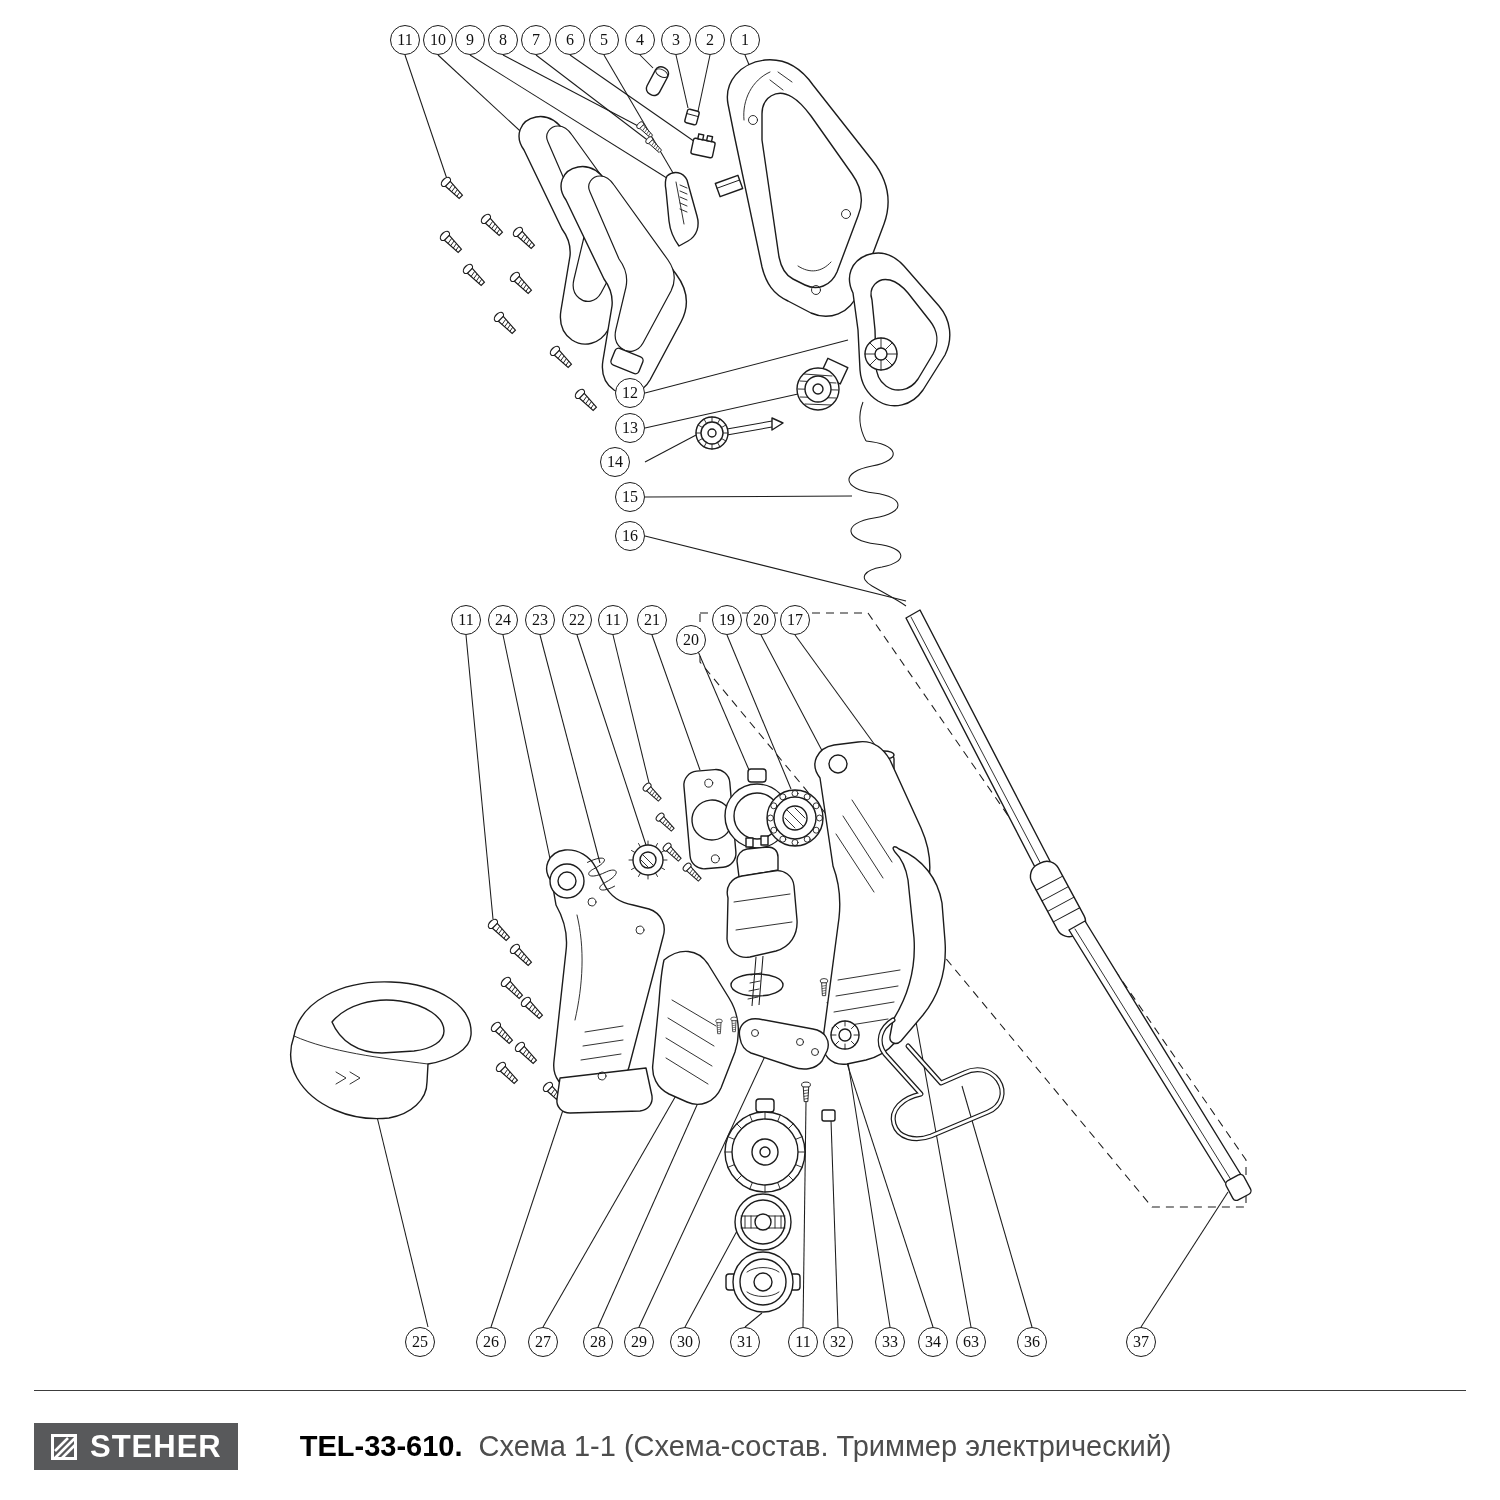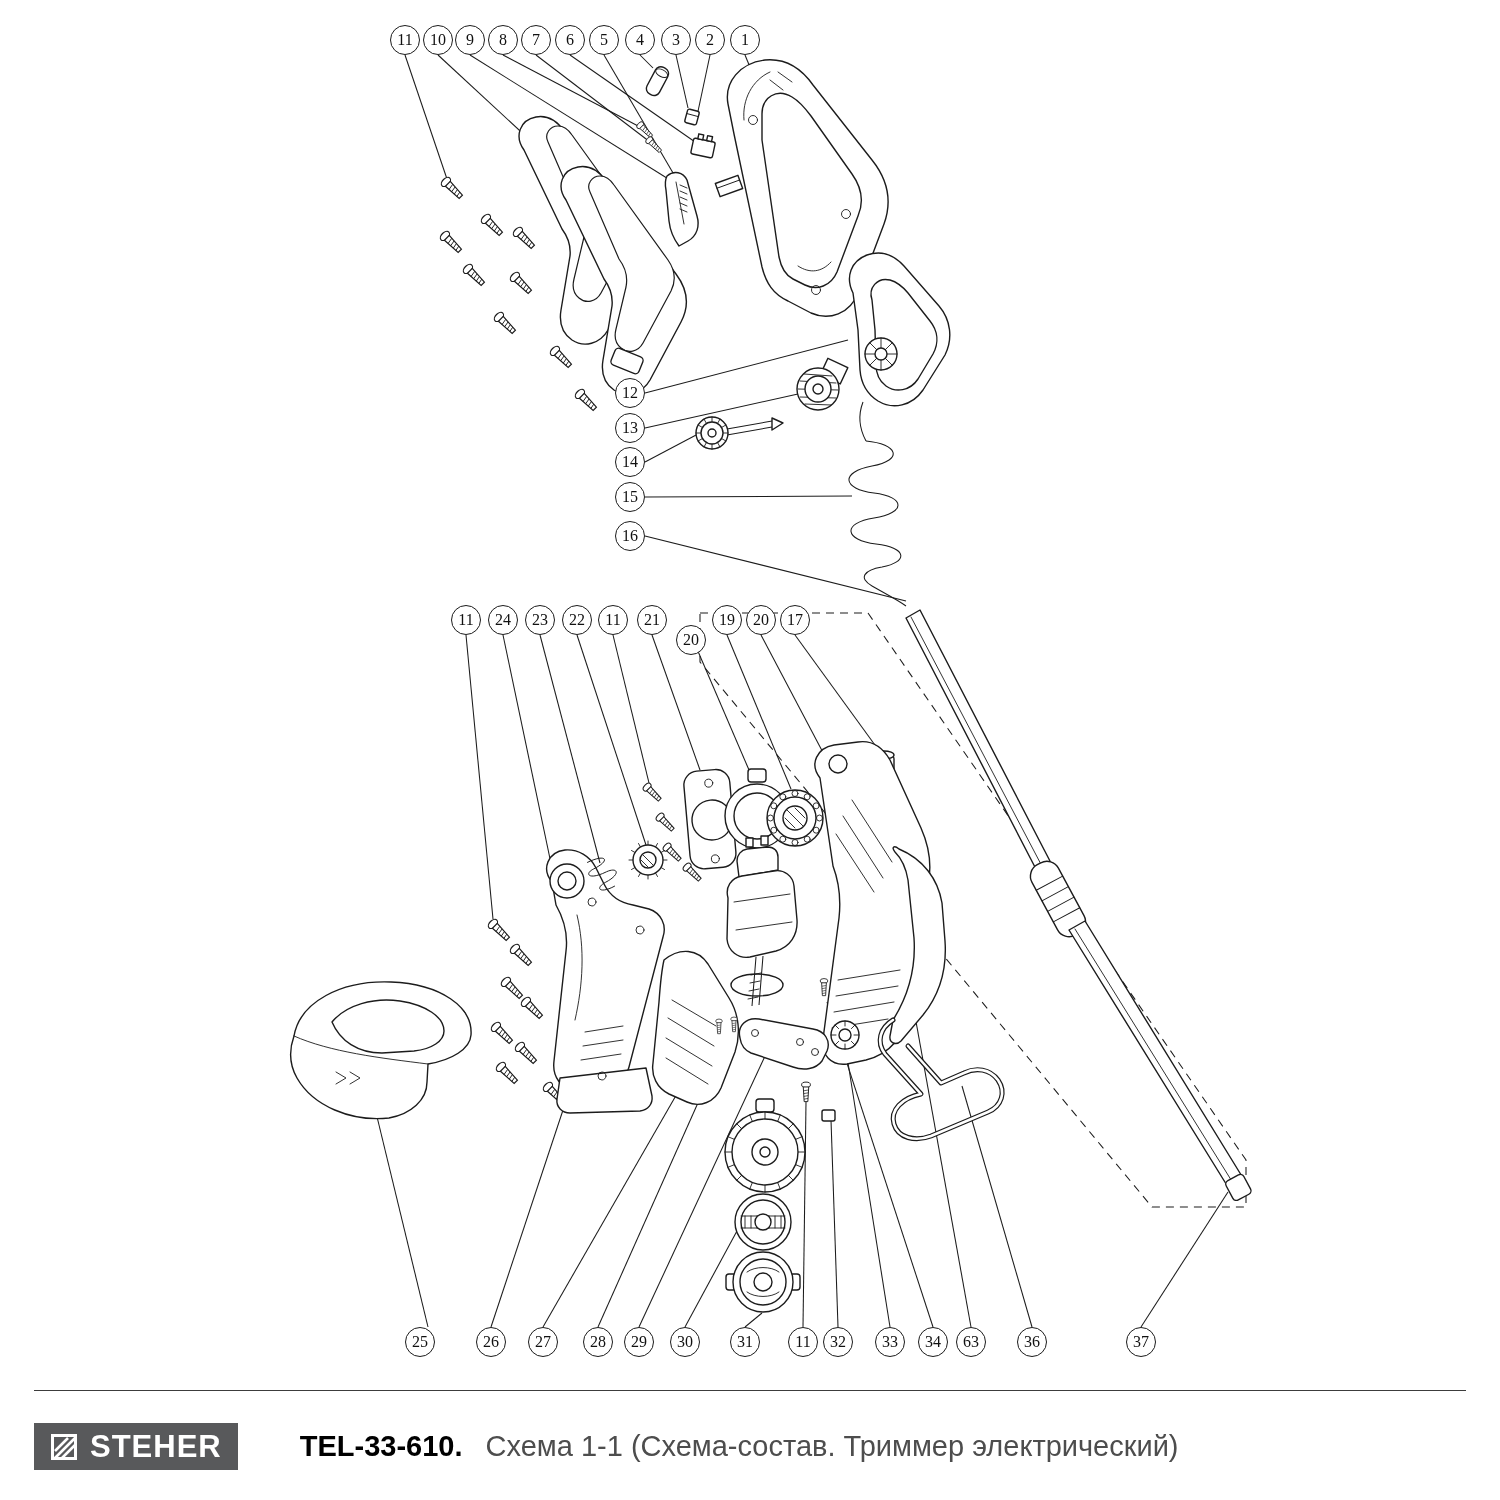--- a/index.html
+++ b/index.html
@@ -375,7 +375,7 @@
       <div class="callout" style="left: 745px; top: 40px;">1</div>
       <div class="callout" style="left: 630px; top: 393px; text-align: right;">12</div>
       <div class="callout" style="left: 630px; top: 428px;">13</div>
-      <div class="callout" style="left: 630px; top: 462px;">14</div>
+      <div class="callout" style="left: 615px; top: 462px;">14</div>
       <div class="callout" style="left: 630px; top: 497px;">15</div>
       <div class="callout" style="left: 630px; top: 536px;">16</div>
       <div class="callout" style="left: 466px; top: 620px;">11</div>

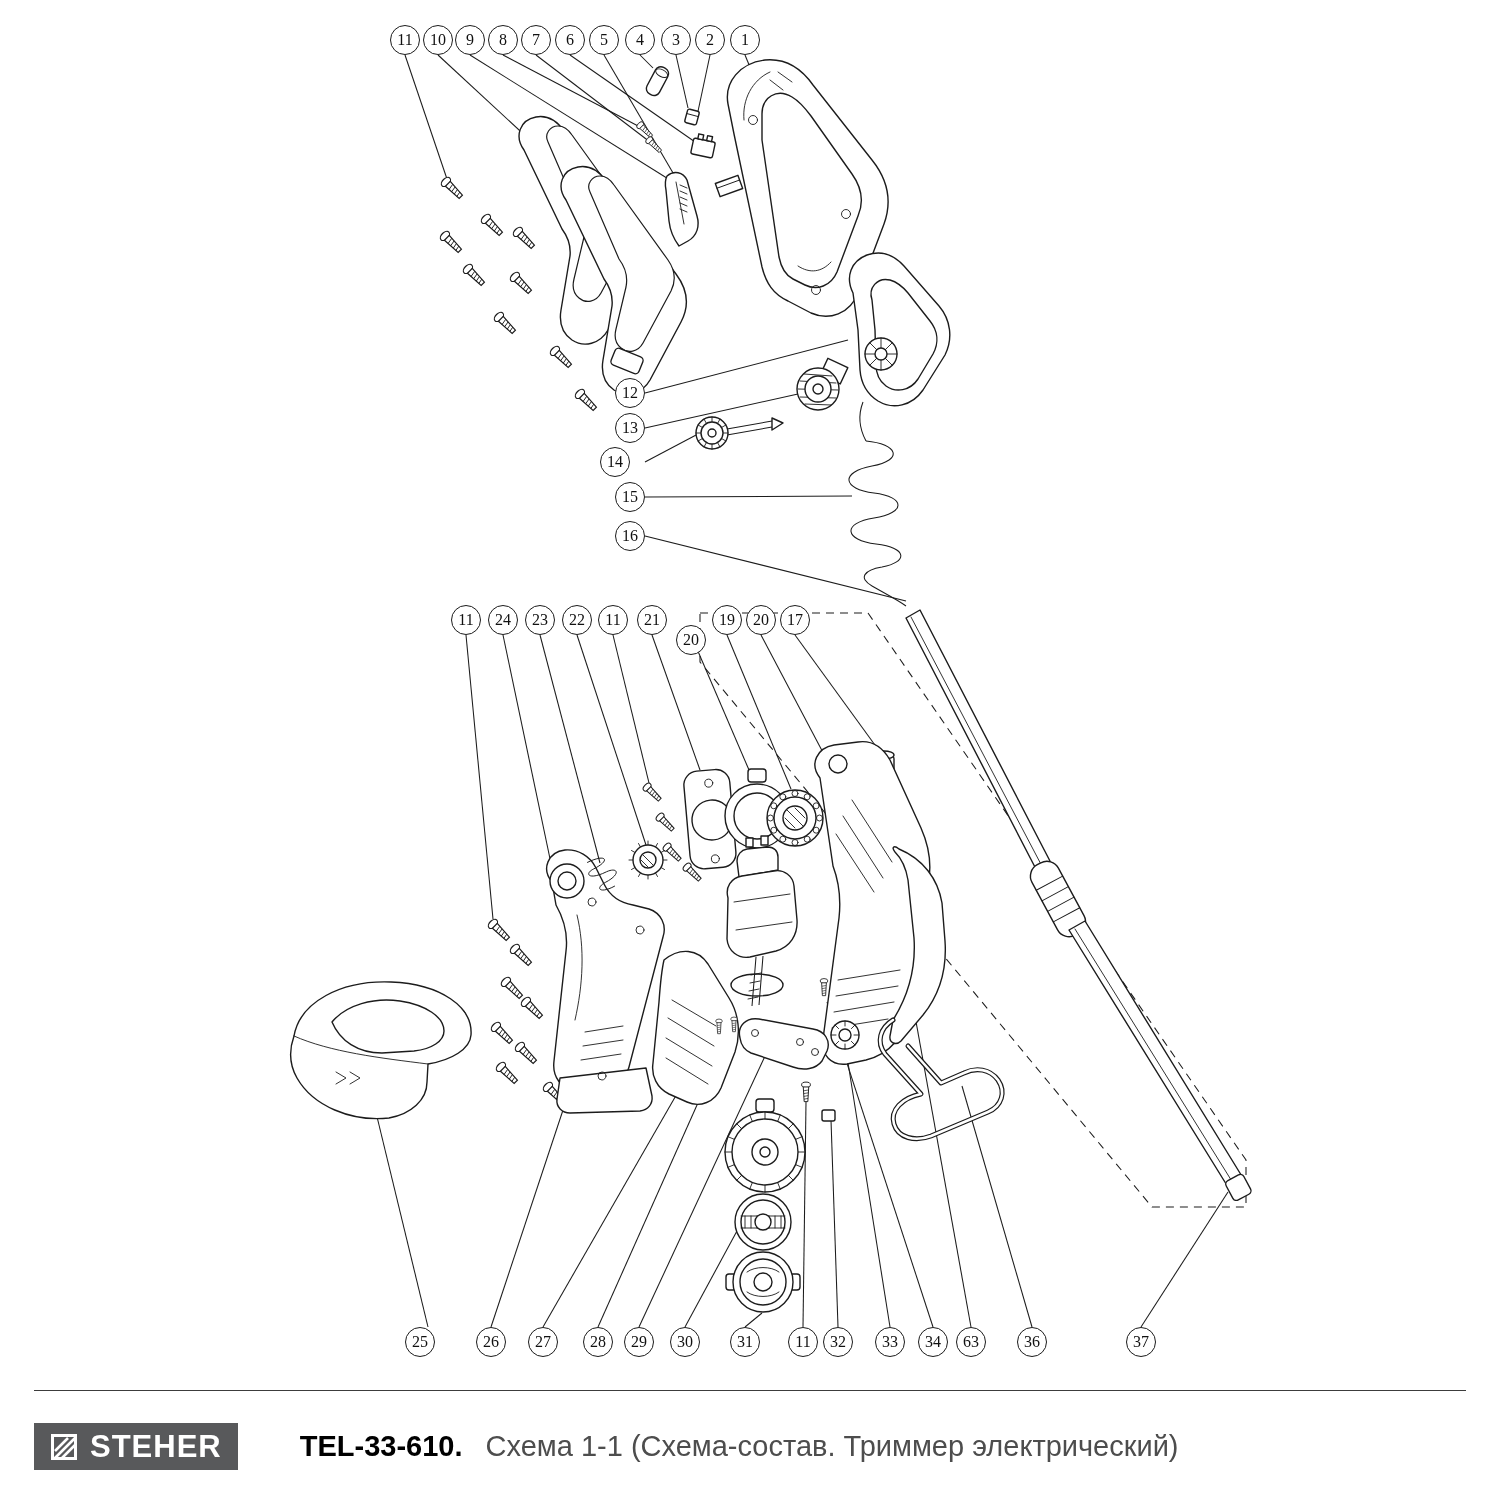--- a/index.html
+++ b/index.html
@@ -26,7 +26,7 @@
   .logo{display:flex;align-items:center;gap:12px;background:#58595b;color:#fff;height:47px;padding:0 16px}
   .logo-text{font-weight:700;font-size:31px;letter-spacing:1px}
   .caption{margin-left:62px;font-size:29px;white-space:nowrap}
-  .model{font-weight:700;color:#000;margin-right:23px}
+  .model{font-weight:700;color:#000;margin-right:16px}
   .scheme{color:#4d4d4d}
 </style>
 </head>

